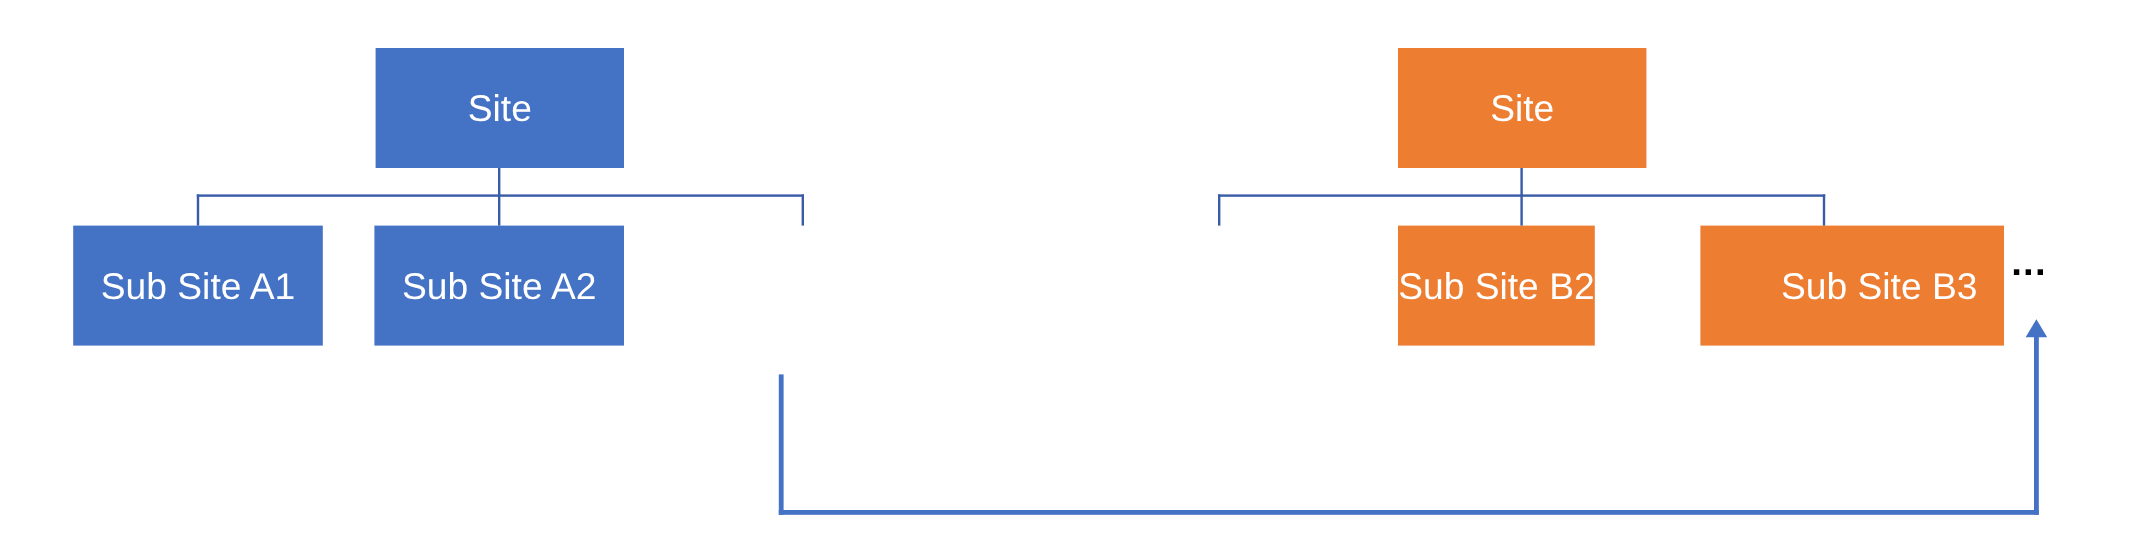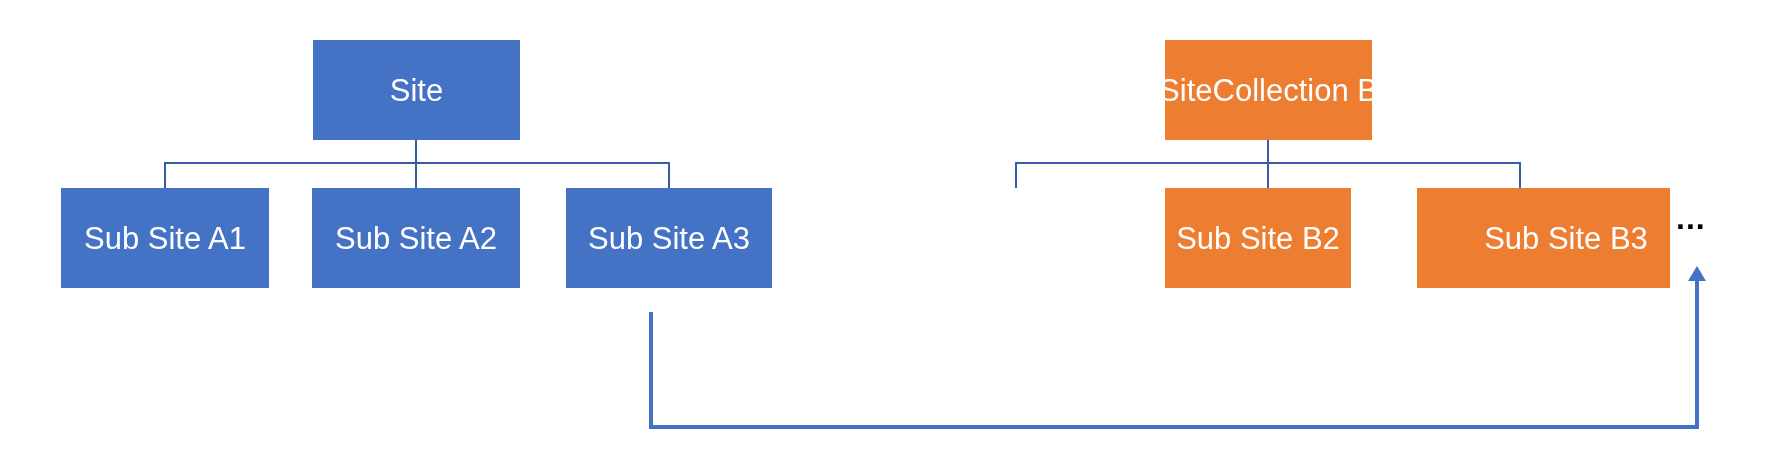--- a/index.html
+++ b/index.html
@@ -75,7 +75,6 @@
 
   <div class="node orange" style="left:1165px; top:40px; width:207px;">
     <div>Site</div>
-    <div>Collection B</div>
   </div>
 
   <div class="node orange" style="left:1165px; top:188px; width:186px;">

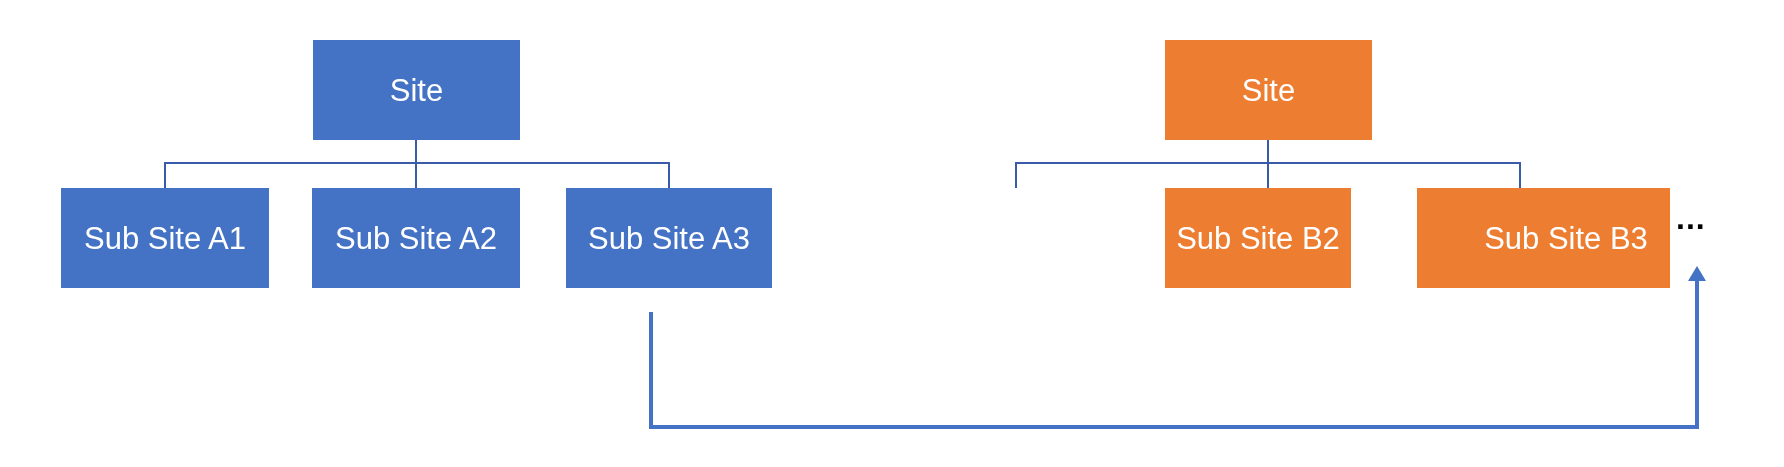--- a/index.html
+++ b/index.html
@@ -63,9 +63,6 @@
   <div class="node blue" style="left:312px; top:188px; width:208px;text-align:center;">
     <div>Sub Site A2</div>
   </div>
-  <div class="node blue" style="left:566px; top:188px; width:206px;">
-    <div>Sub Site A3</div>
-  </div>
 
   <div class="tline" style="left:415px; top:140px; width:2px; height:23px;"></div>
   <div class="tline" style="left:164px; top:162px; width:506px; height:2px;"></div>

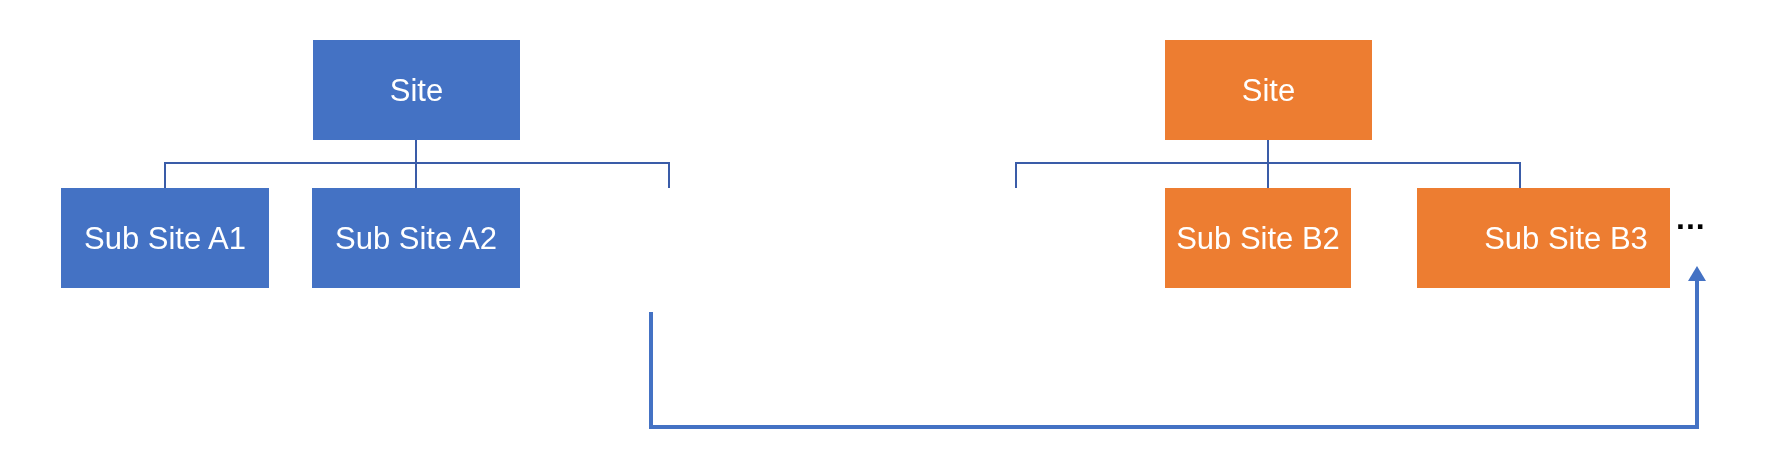--- a/index.html
+++ b/index.html
@@ -74,7 +74,7 @@
     <div>Site</div>
   </div>
 
-  <div class="node orange" style="left:1165px; top:188px; width:186px;">
+  <div class="node orange" style="left:1165px; top:188px; width:164px;">
     <div>Sub Site B2</div>
   </div>
   <div class="node orange" style="left:1417px; top:188px; width:208px;padding-left:45px;">

